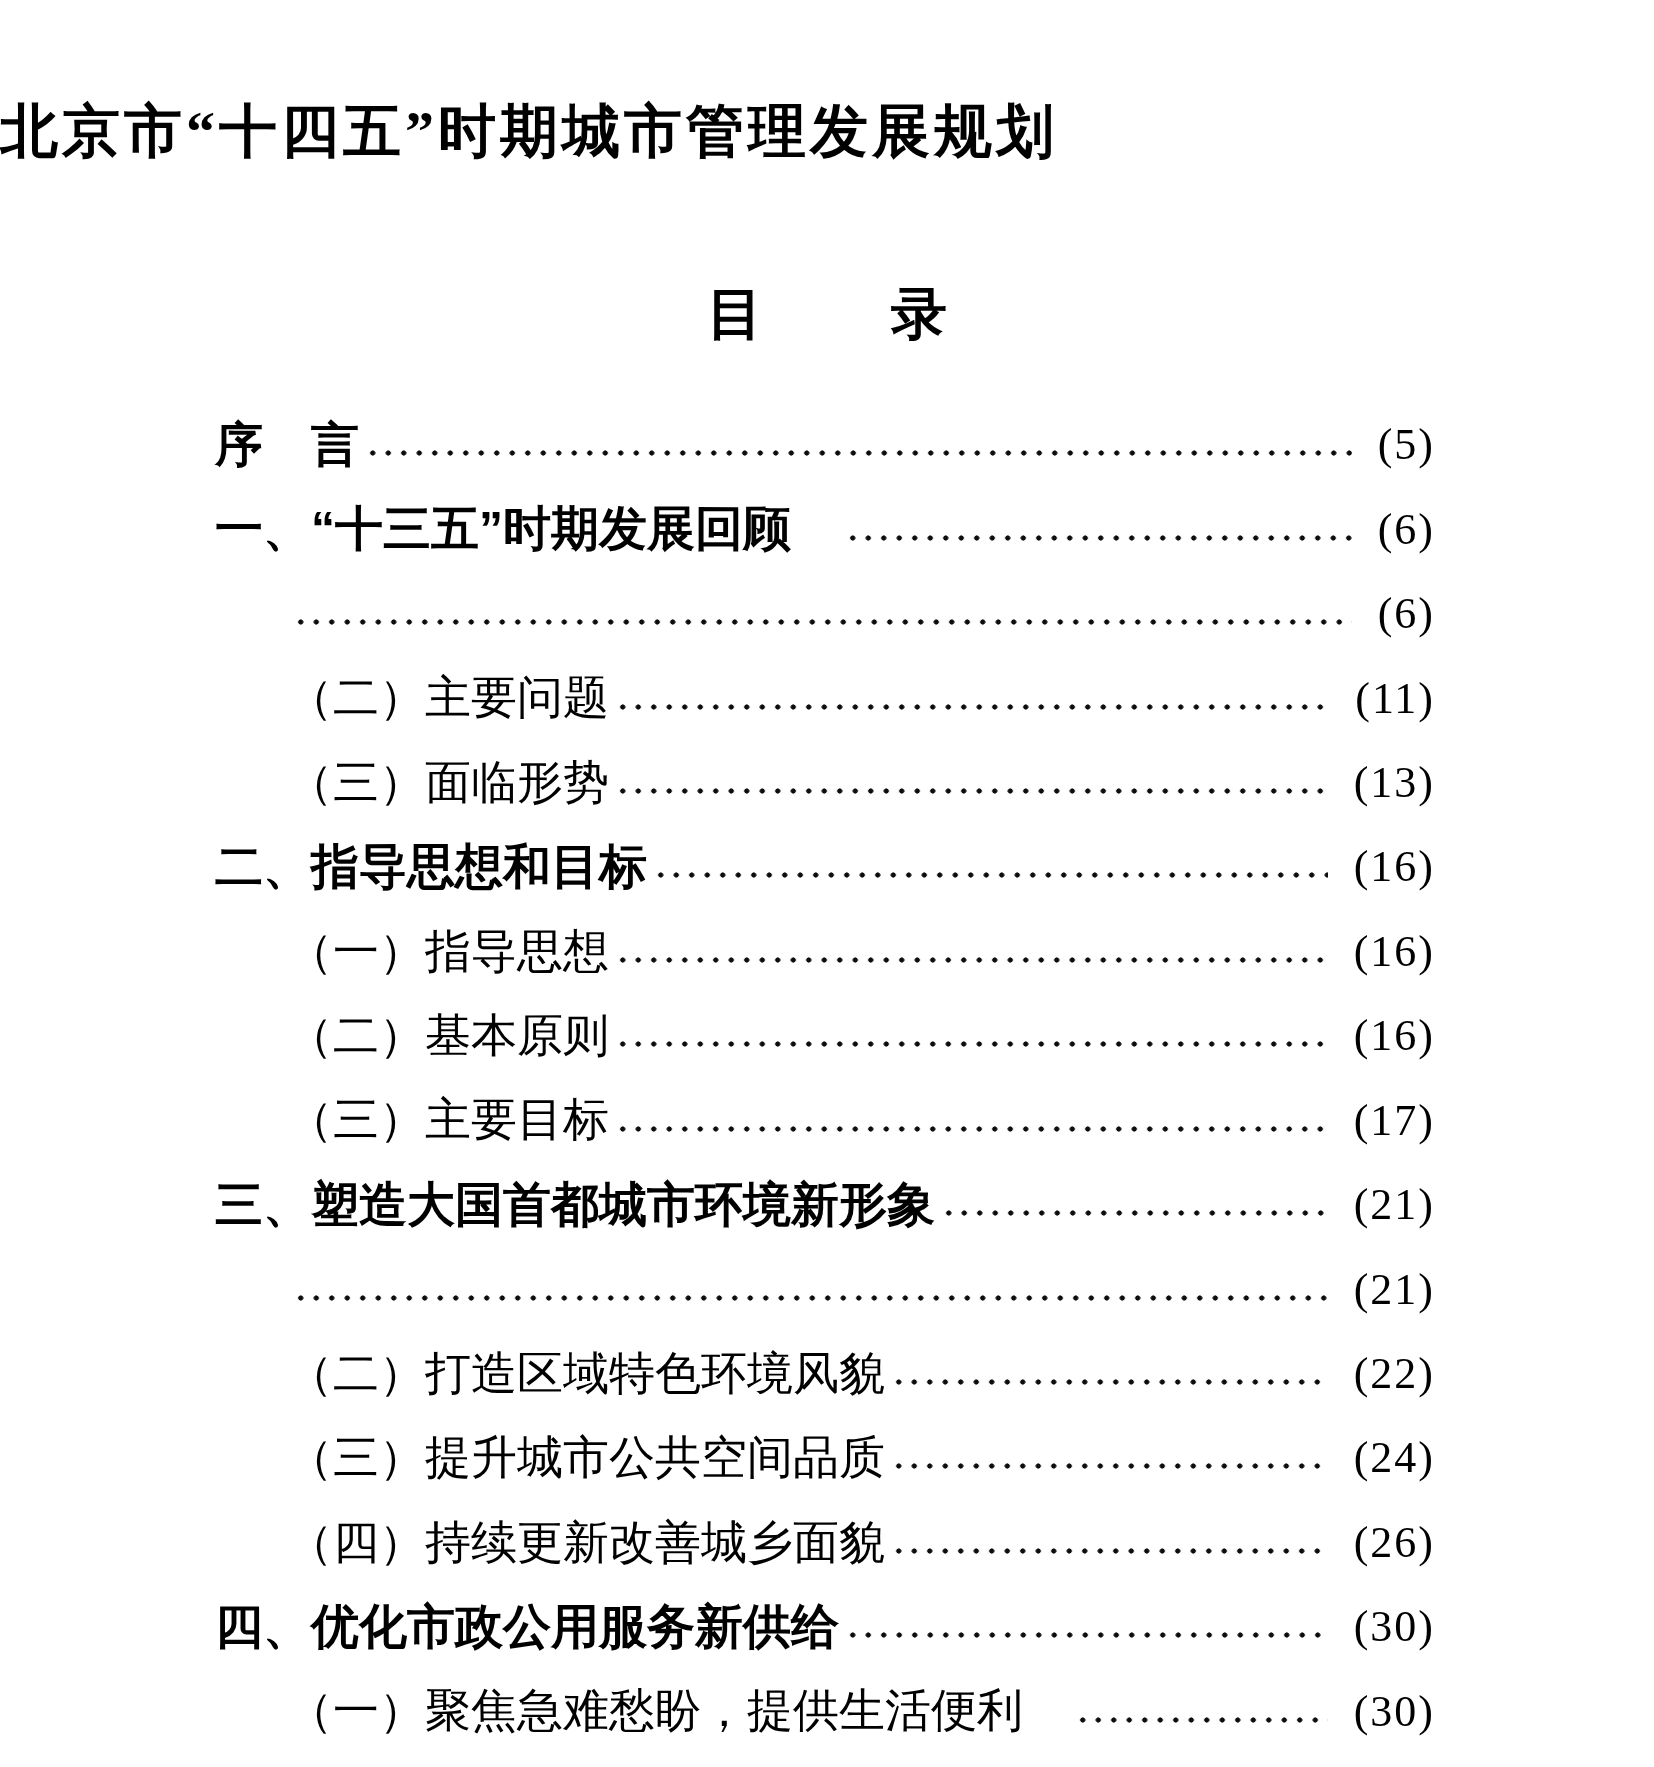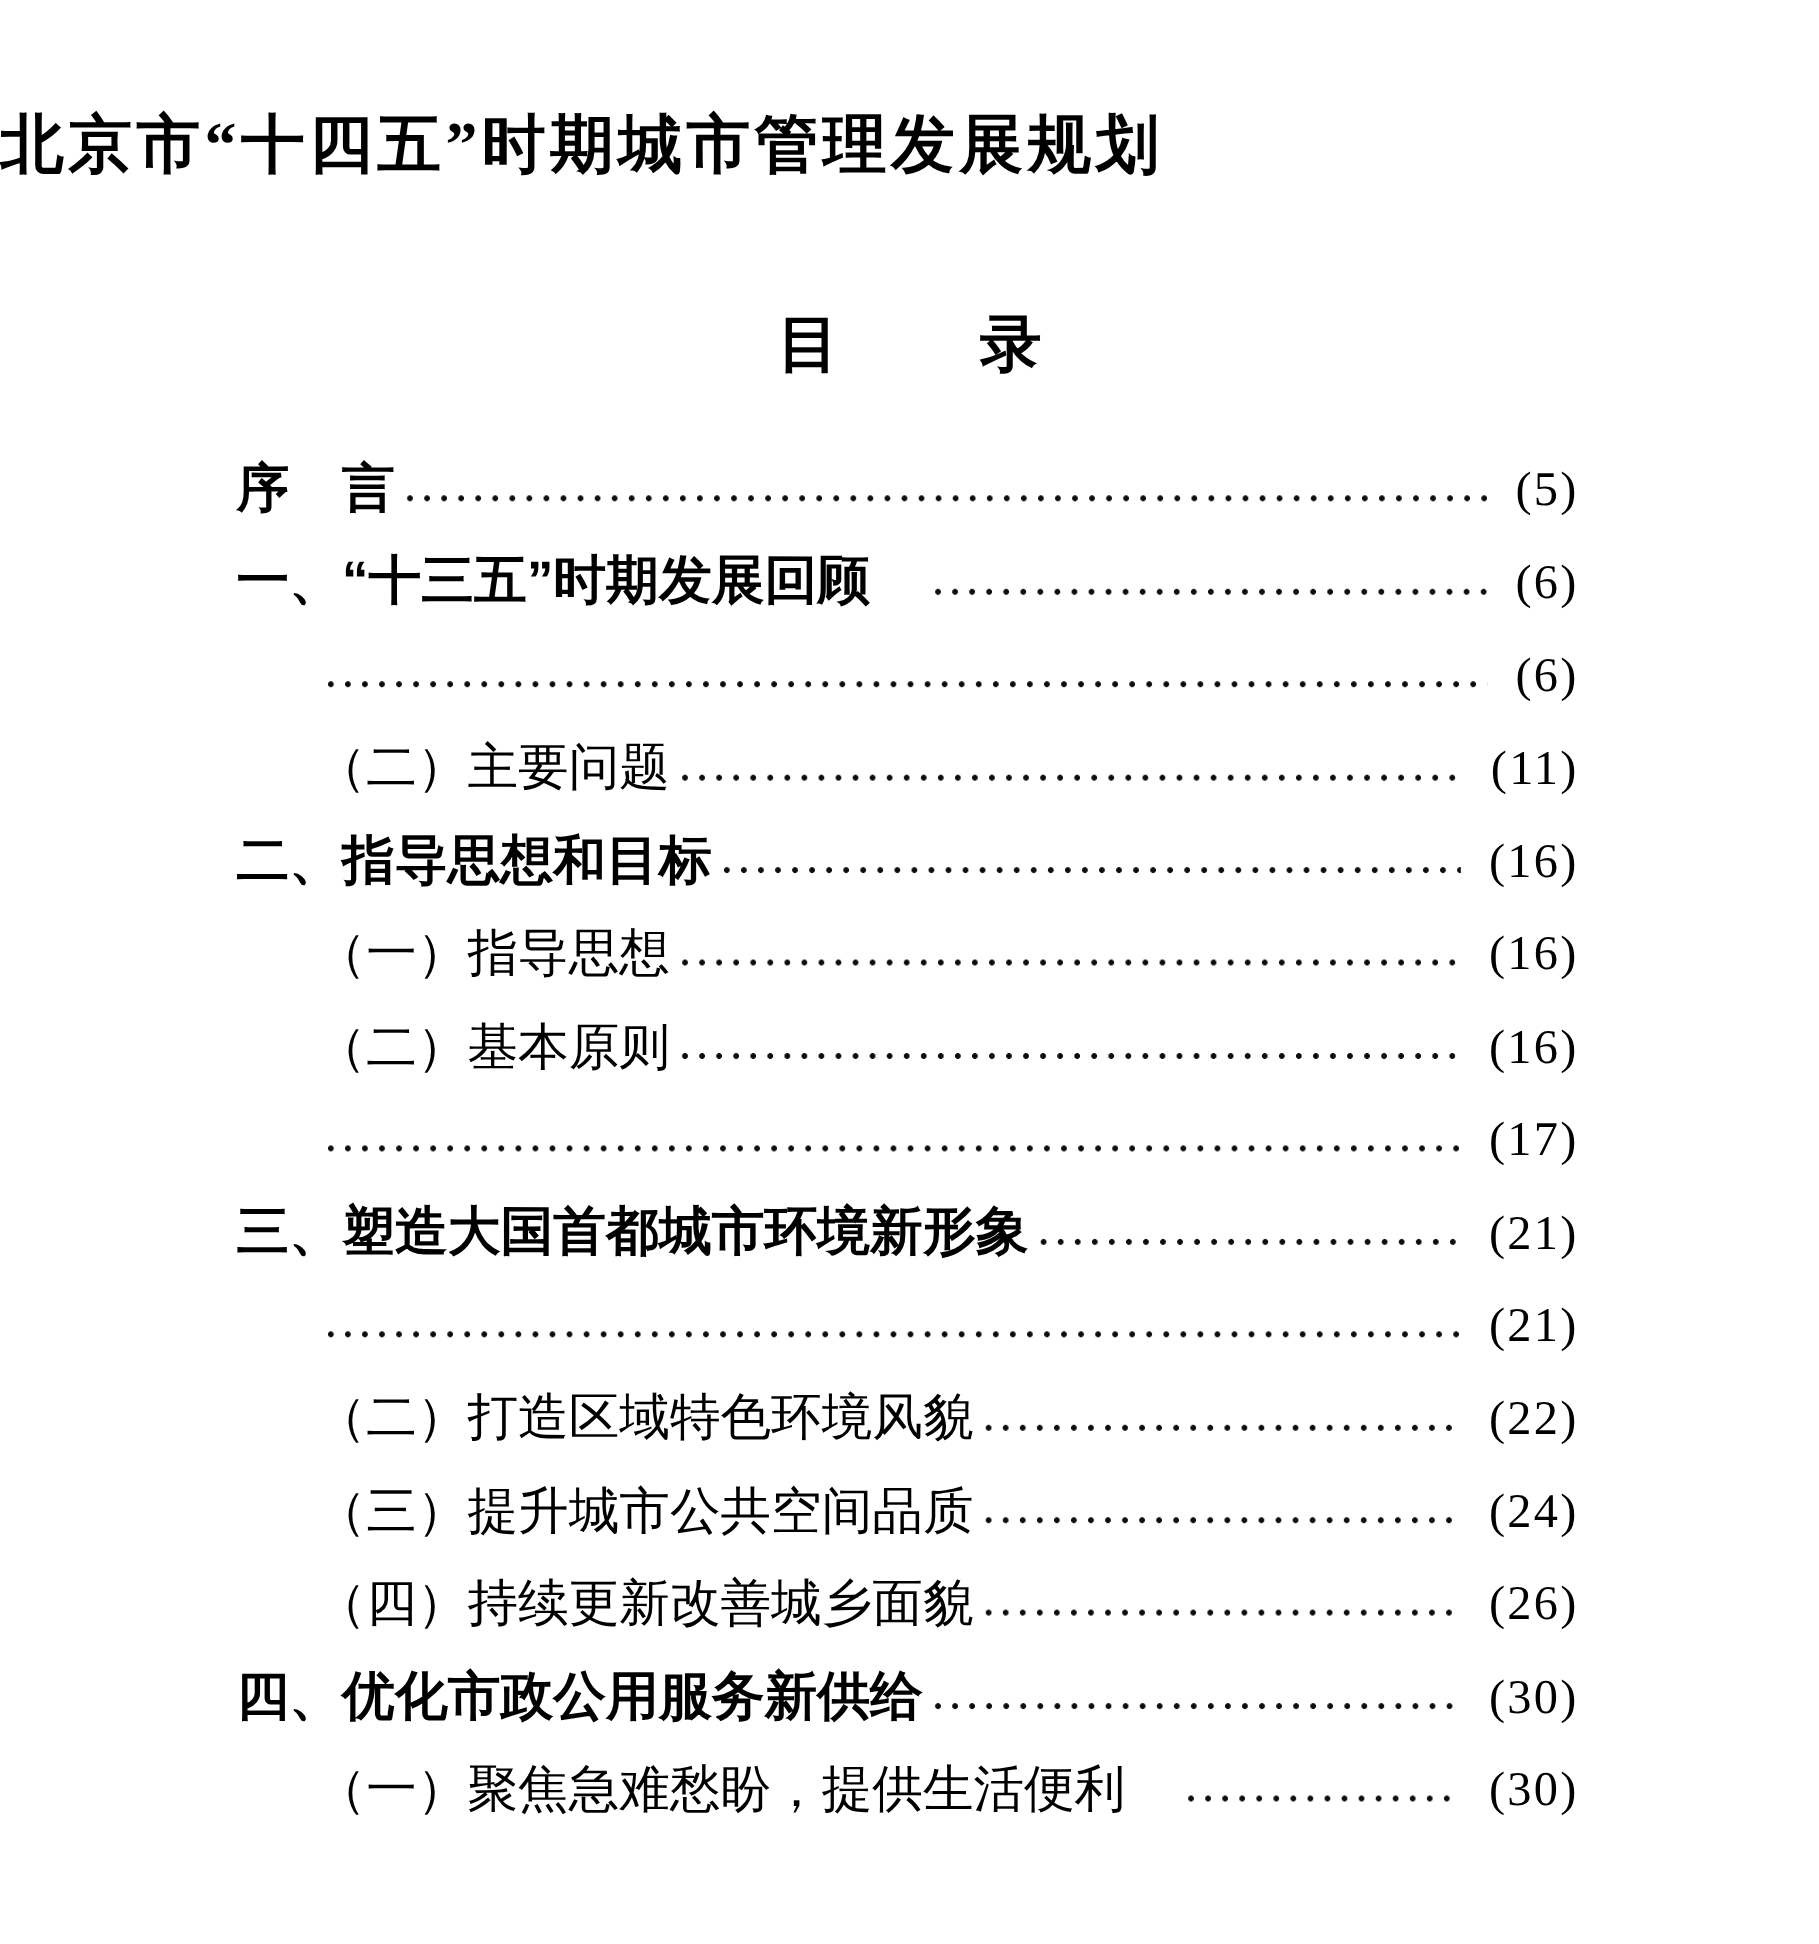--- a/index.html
+++ b/index.html
@@ -118,6 +118,11 @@
     <span class="dots"></span>
     <span class="toc-page">(11)</span>
   </div>
+      <div class="toc-row level2">
+    <span class="toc-label">（三）面临形势</span>
+    <span class="dots"></span>
+    <span class="toc-page">(13)</span>
+  </div>
       <div class="toc-row level1">
     <span class="toc-label">二、指导思想和目标</span>
     <span class="dots"></span>

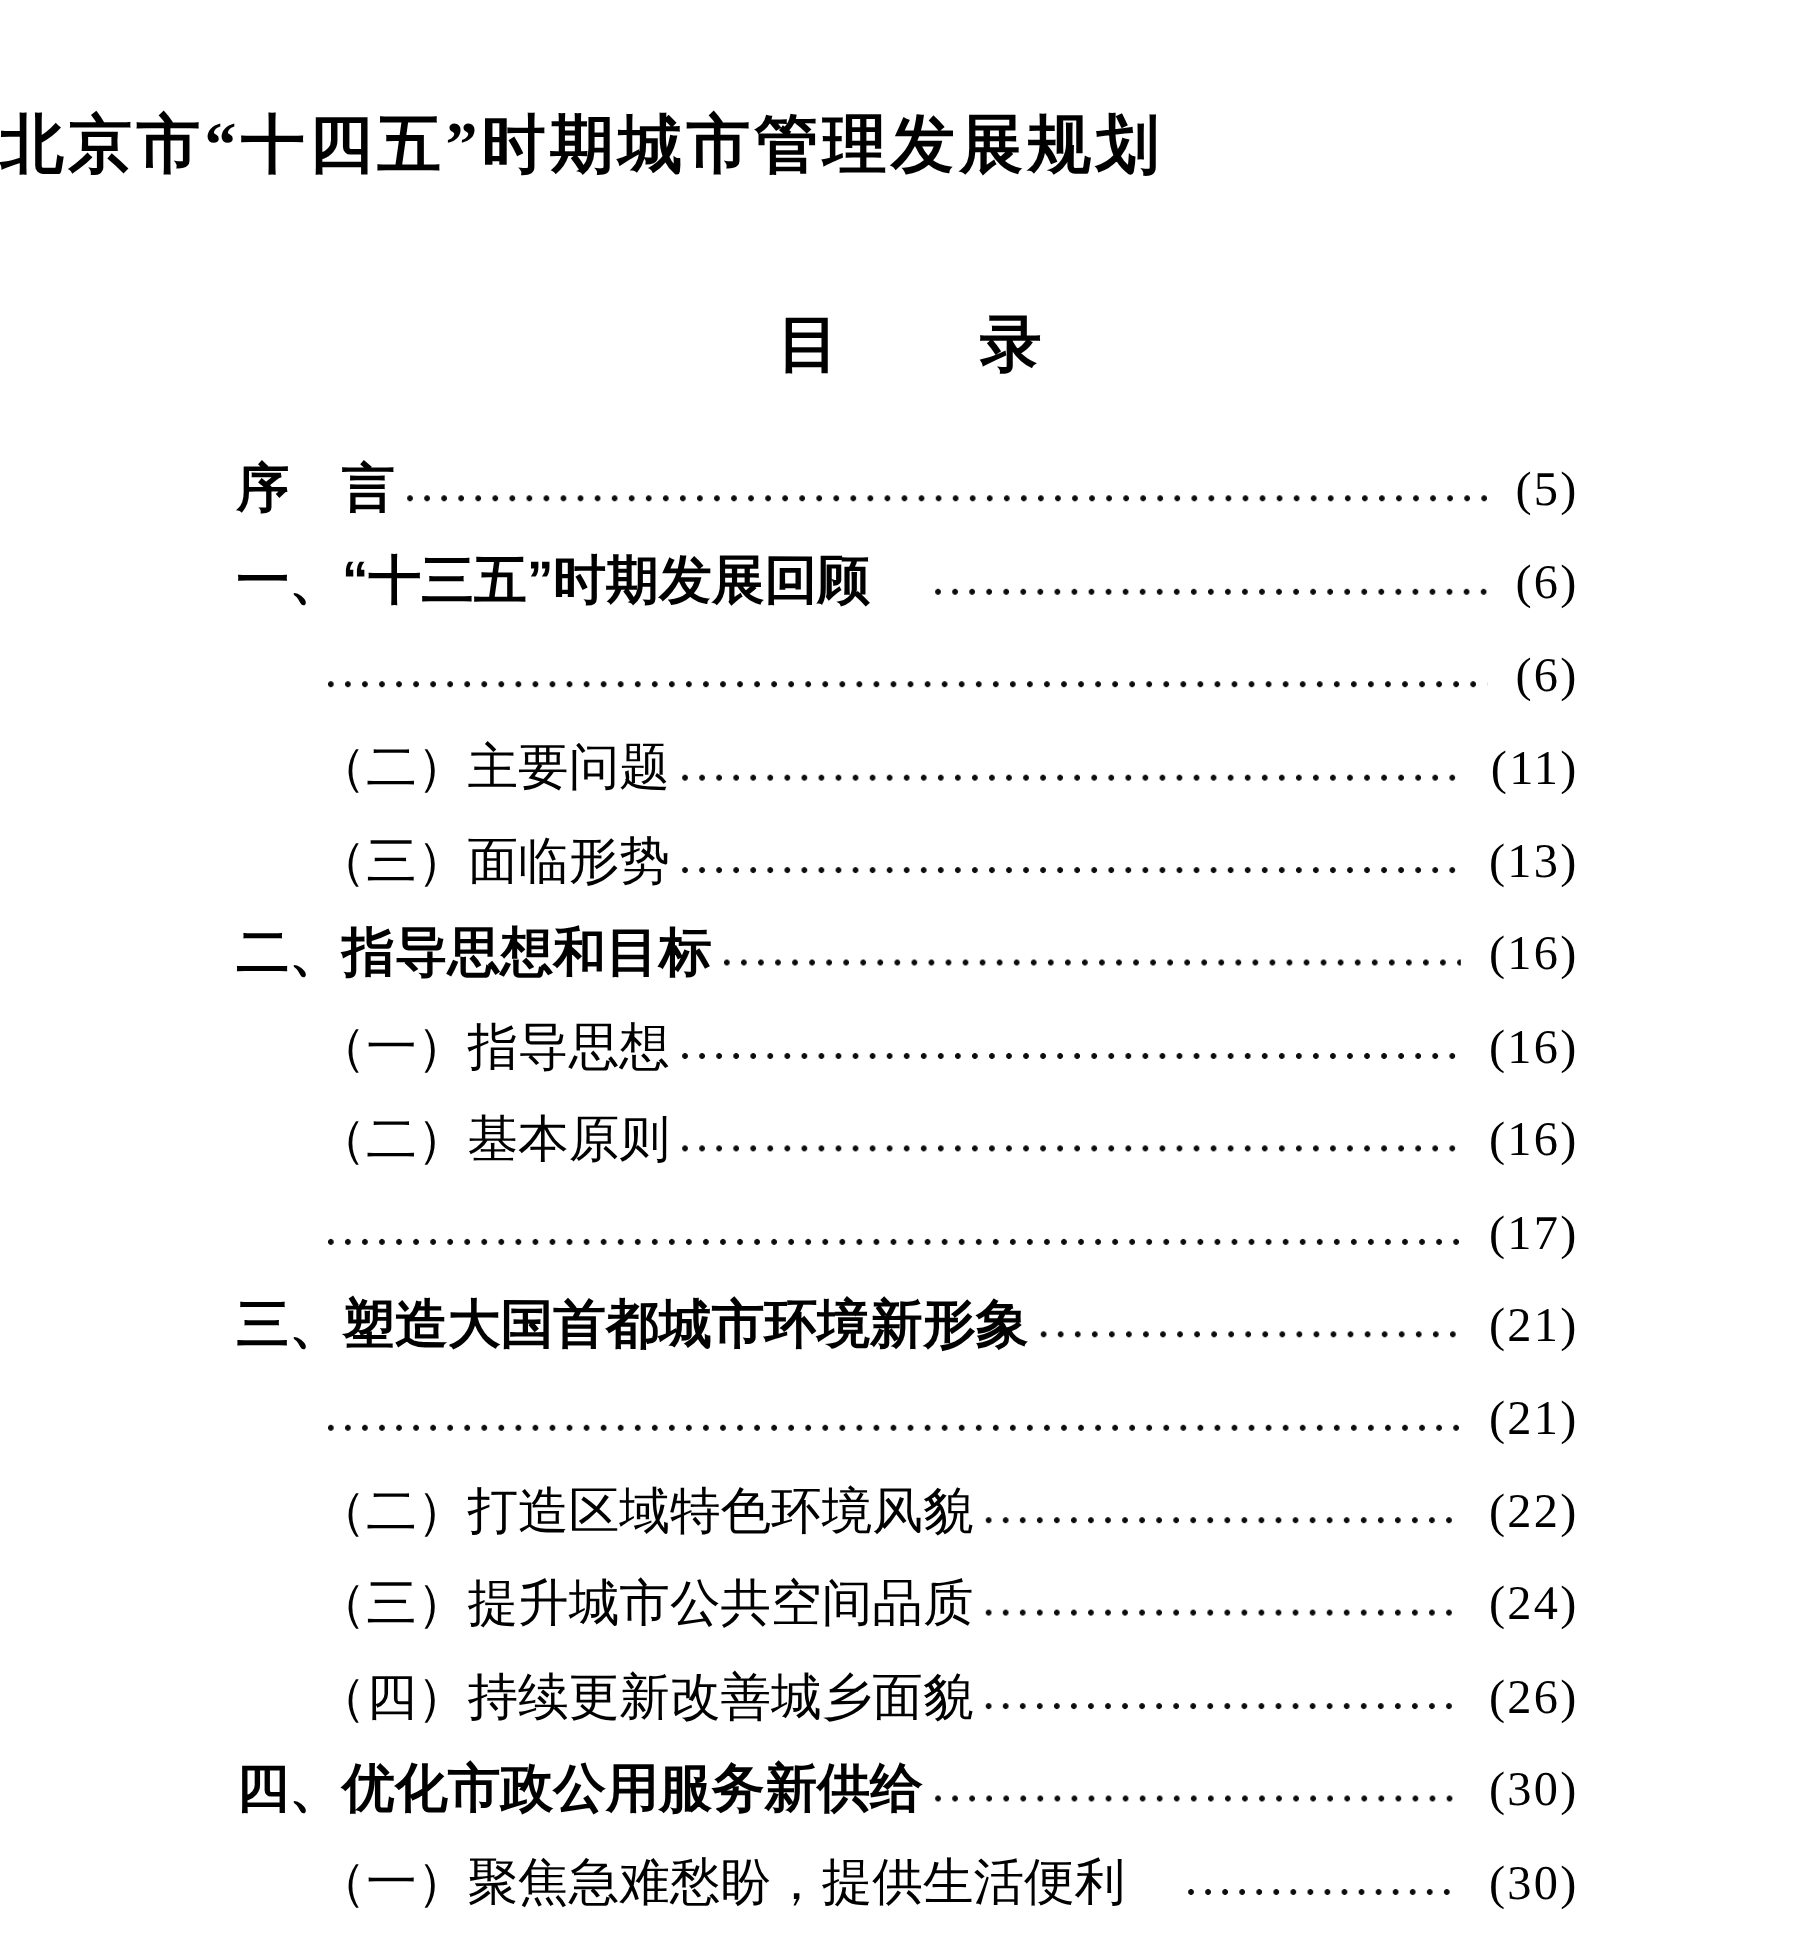--- a/index.html
+++ b/index.html
@@ -139,6 +139,7 @@
     <span class="toc-page">(16)</span>
   </div>
       <div class="toc-row level2">
+    <span class="toc-label">（三）主要目标</span>
     <span class="dots"></span>
     <span class="toc-page">(17)</span>
   </div>

